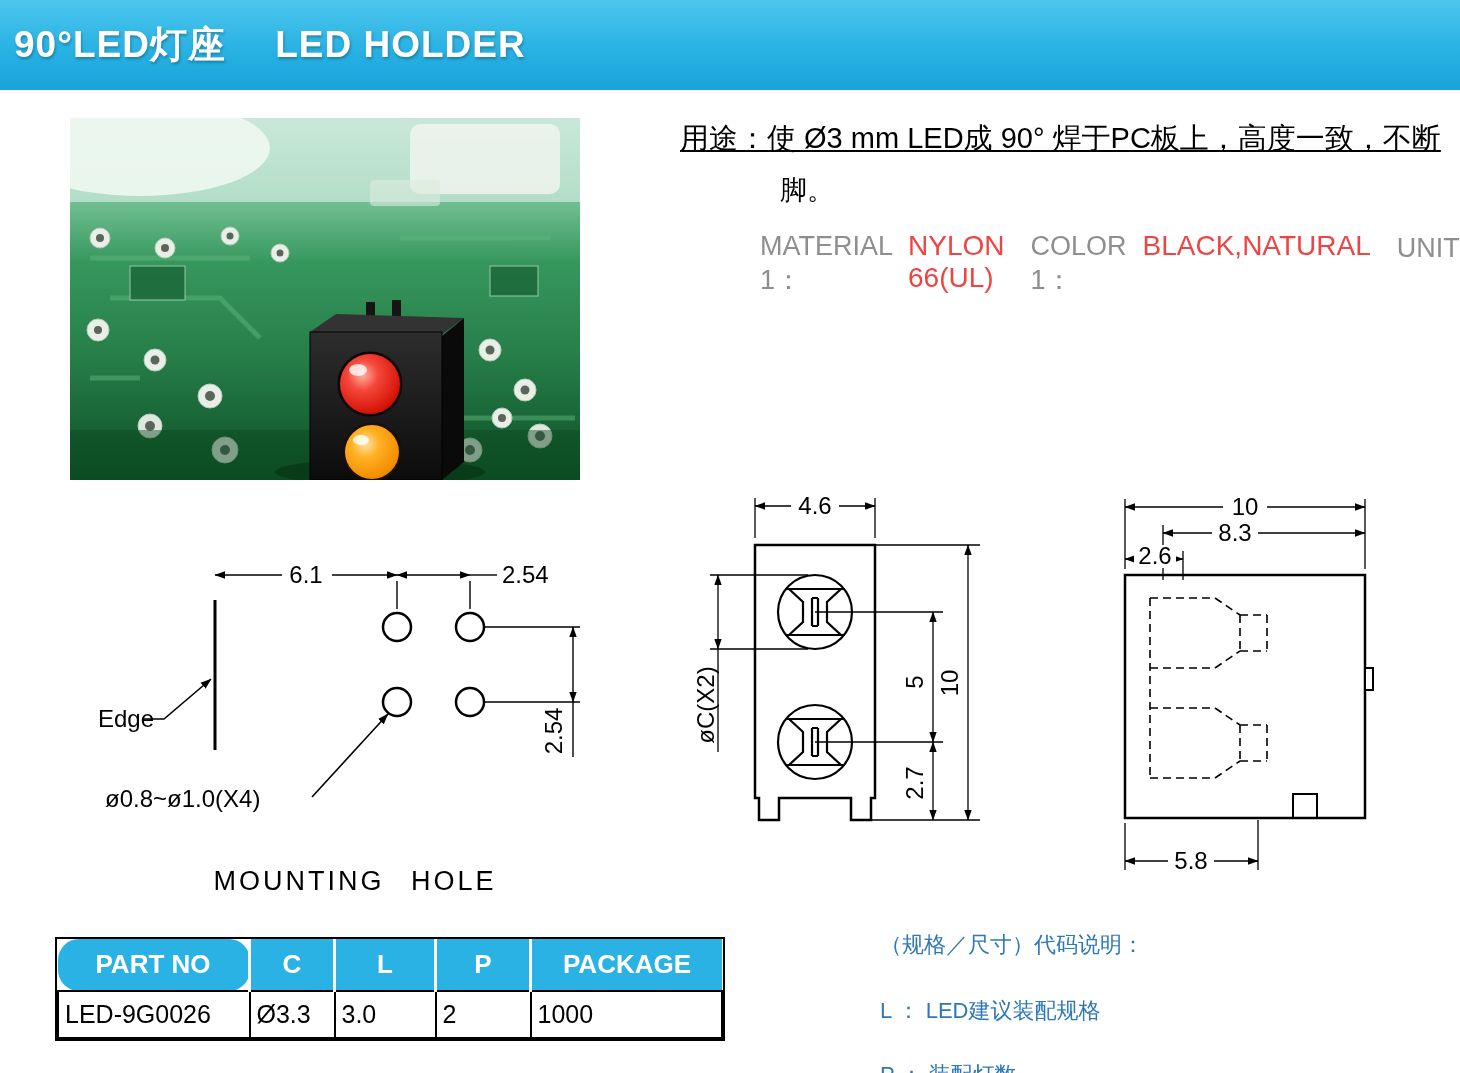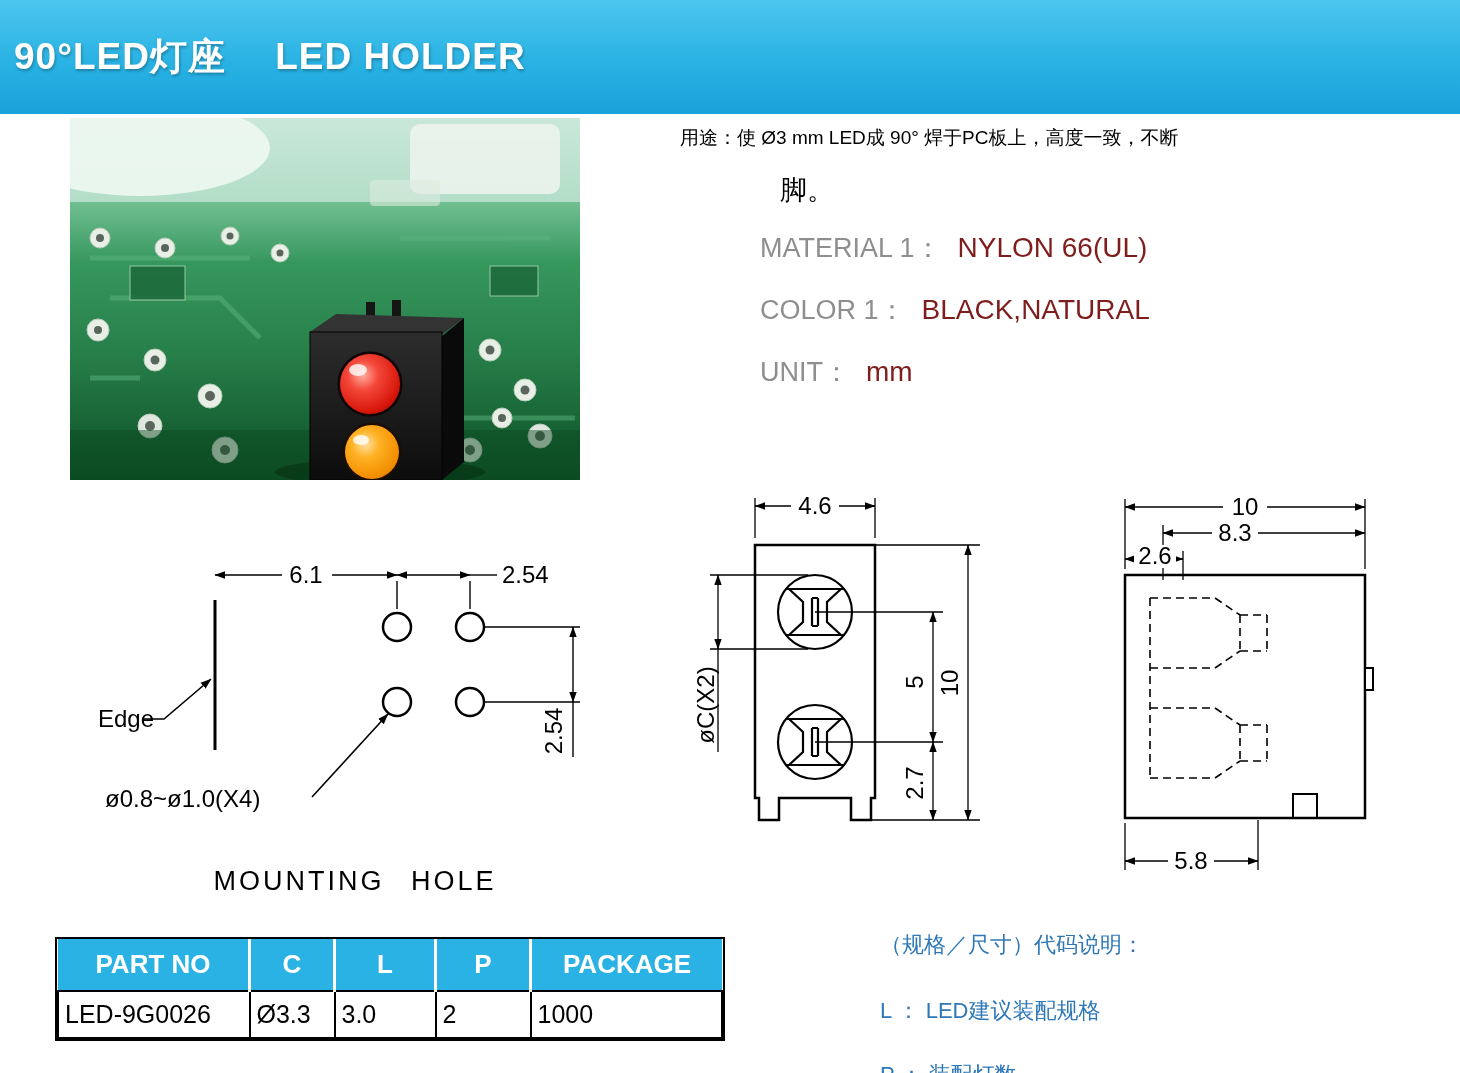--- a/index.html
+++ b/index.html
@@ -6,7 +6,7 @@
   body{font-family:"Liberation Sans",sans-serif;color:#000;}
   .page{position:relative;width:1460px;height:1073px;background:#fff;overflow:hidden;}
 
-  .header{position:absolute;left:0;top:0;width:1460px;height:114px;
+  .header{position:absolute;left:0;top:0;width:1460px;height:90px;
     background:linear-gradient(180deg,#4cc6ee 0%,#29b2e3 55%,#17a2da 100%);
     display:flex;align-items:center;}
   .header .title{color:#fff;font-size:37px;font-weight:bold;margin-left:14px;letter-spacing:1px;

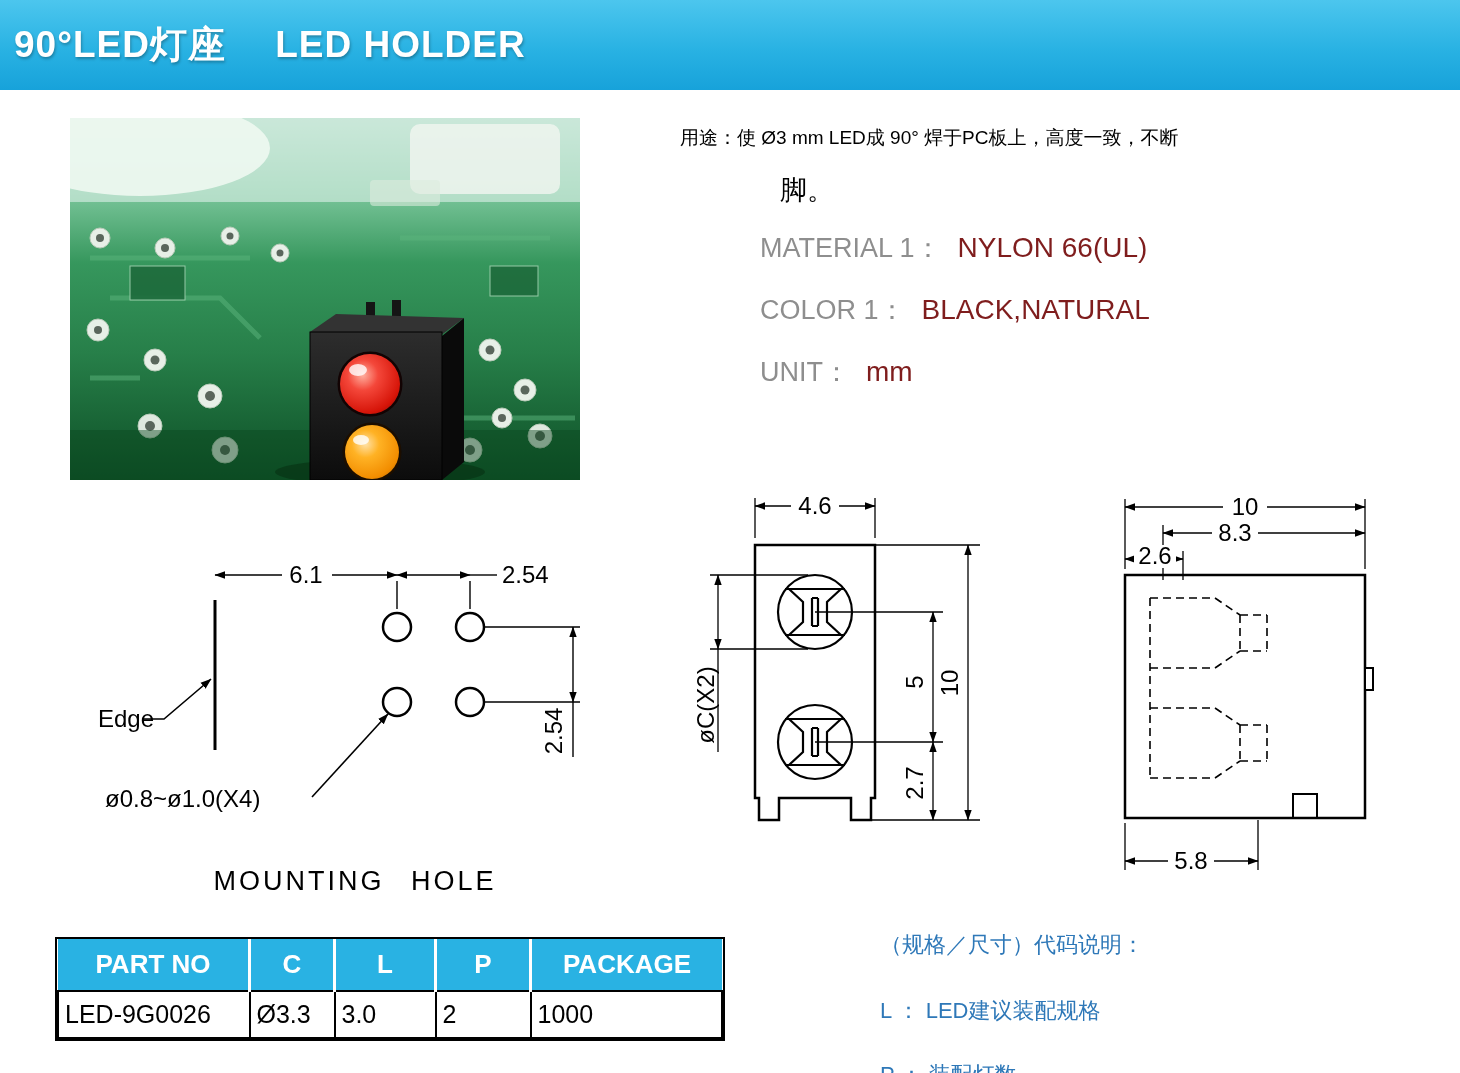--- a/index.html
+++ b/index.html
@@ -15,7 +15,7 @@
   .photo{position:absolute;left:70px;top:118px;width:510px;height:362px;}
 
   .specs{position:absolute;left:680px;top:120px;width:776px;}
-  .usage1{font-size:19px;line-height:36px;}
+  .usage1{font-size:29px;line-height:36px;text-decoration:underline;}
   .usage2{font-size:27px;margin:16px 0 0 100px;}
   .spec-rows{margin:22px 0 0 80px;display:flex;flex-direction:column;gap:26px;}
   .spec-row{display:flex;align-items:baseline;}

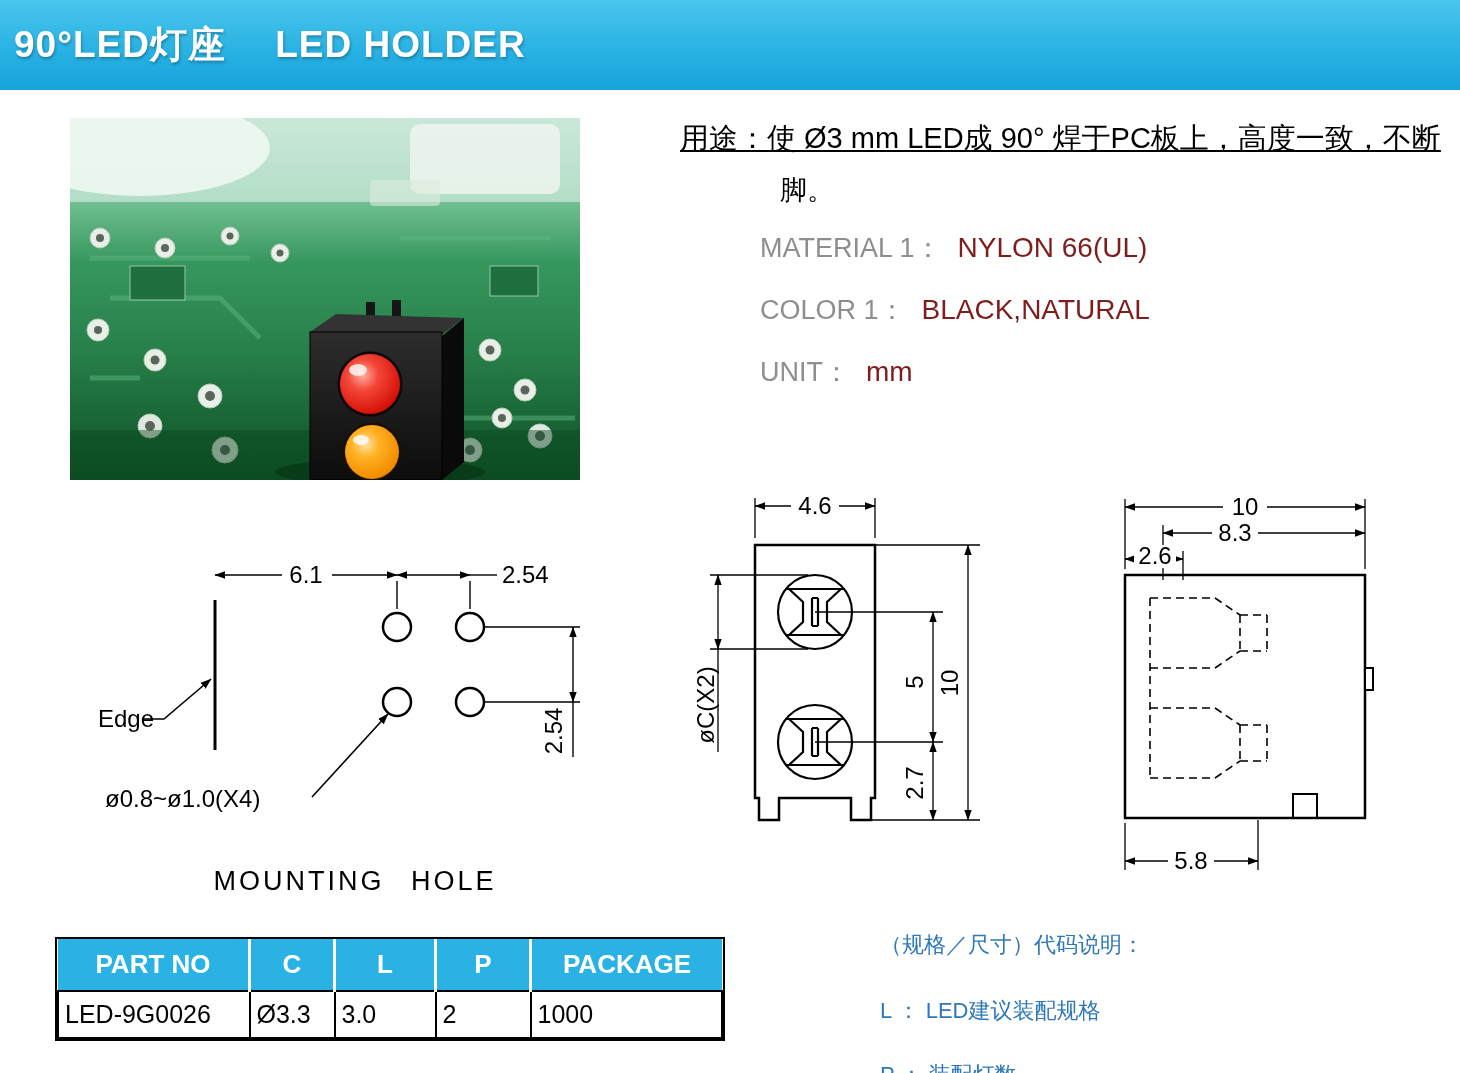--- a/index.html
+++ b/index.html
@@ -17,7 +17,7 @@
   .specs{position:absolute;left:680px;top:120px;width:776px;}
   .usage1{font-size:29px;line-height:36px;text-decoration:underline;}
   .usage2{font-size:27px;margin:16px 0 0 100px;}
-  .spec-rows{margin:22px 0 0 80px;display:flex;flex-direction:column;gap:26px;}
+  .spec-rows{margin:22px 0 0 80px;display:flex;flex-direction:row;gap:26px;}
   .spec-row{display:flex;align-items:baseline;}
   .spec-label{color:#8e8e8e;font-size:27px;}
   .spec-value{color:#7f1d1d;font-size:28px;margin-left:16px;}

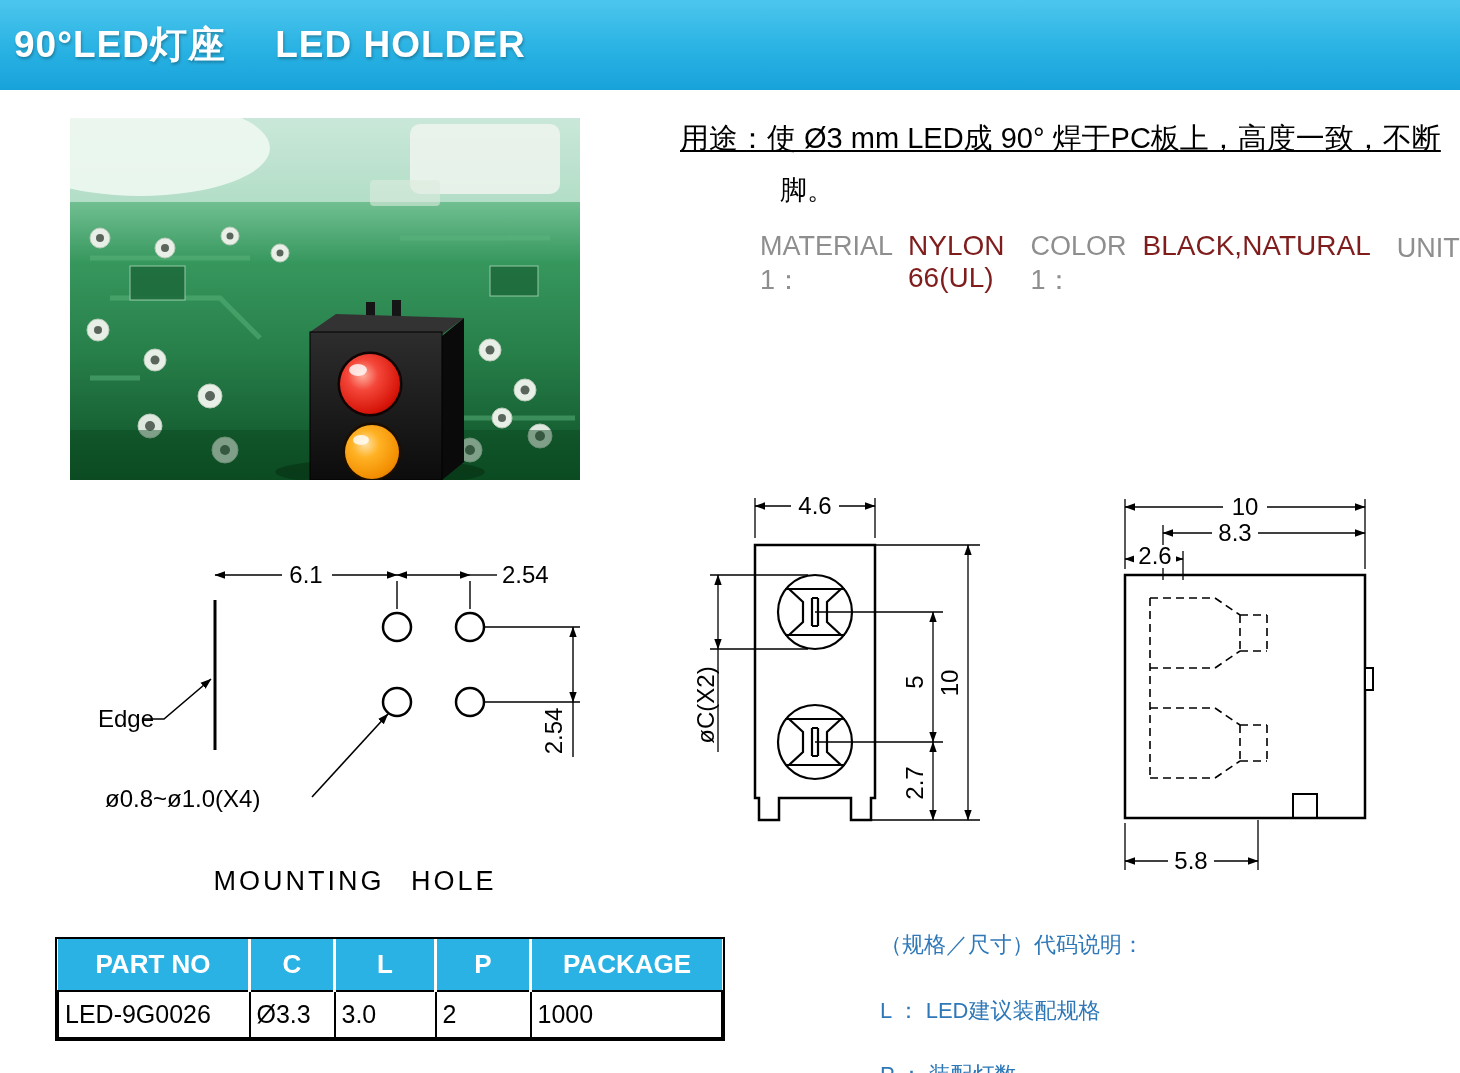--- a/index.html
+++ b/index.html
@@ -20,7 +20,7 @@
   .spec-rows{margin:22px 0 0 80px;display:flex;flex-direction:row;gap:26px;}
   .spec-row{display:flex;align-items:baseline;}
   .spec-label{color:#8e8e8e;font-size:27px;}
-  .spec-value{color:#7f1d1d;font-size:28px;margin-left:16px;}
+  .spec-value{color:#ef4444;font-size:28px;margin-left:16px;}
 
   .drawing{position:absolute;}
   .drawing text{font-family:"Liberation Sans",sans-serif;fill:#000;stroke:none;font-size:24px;}

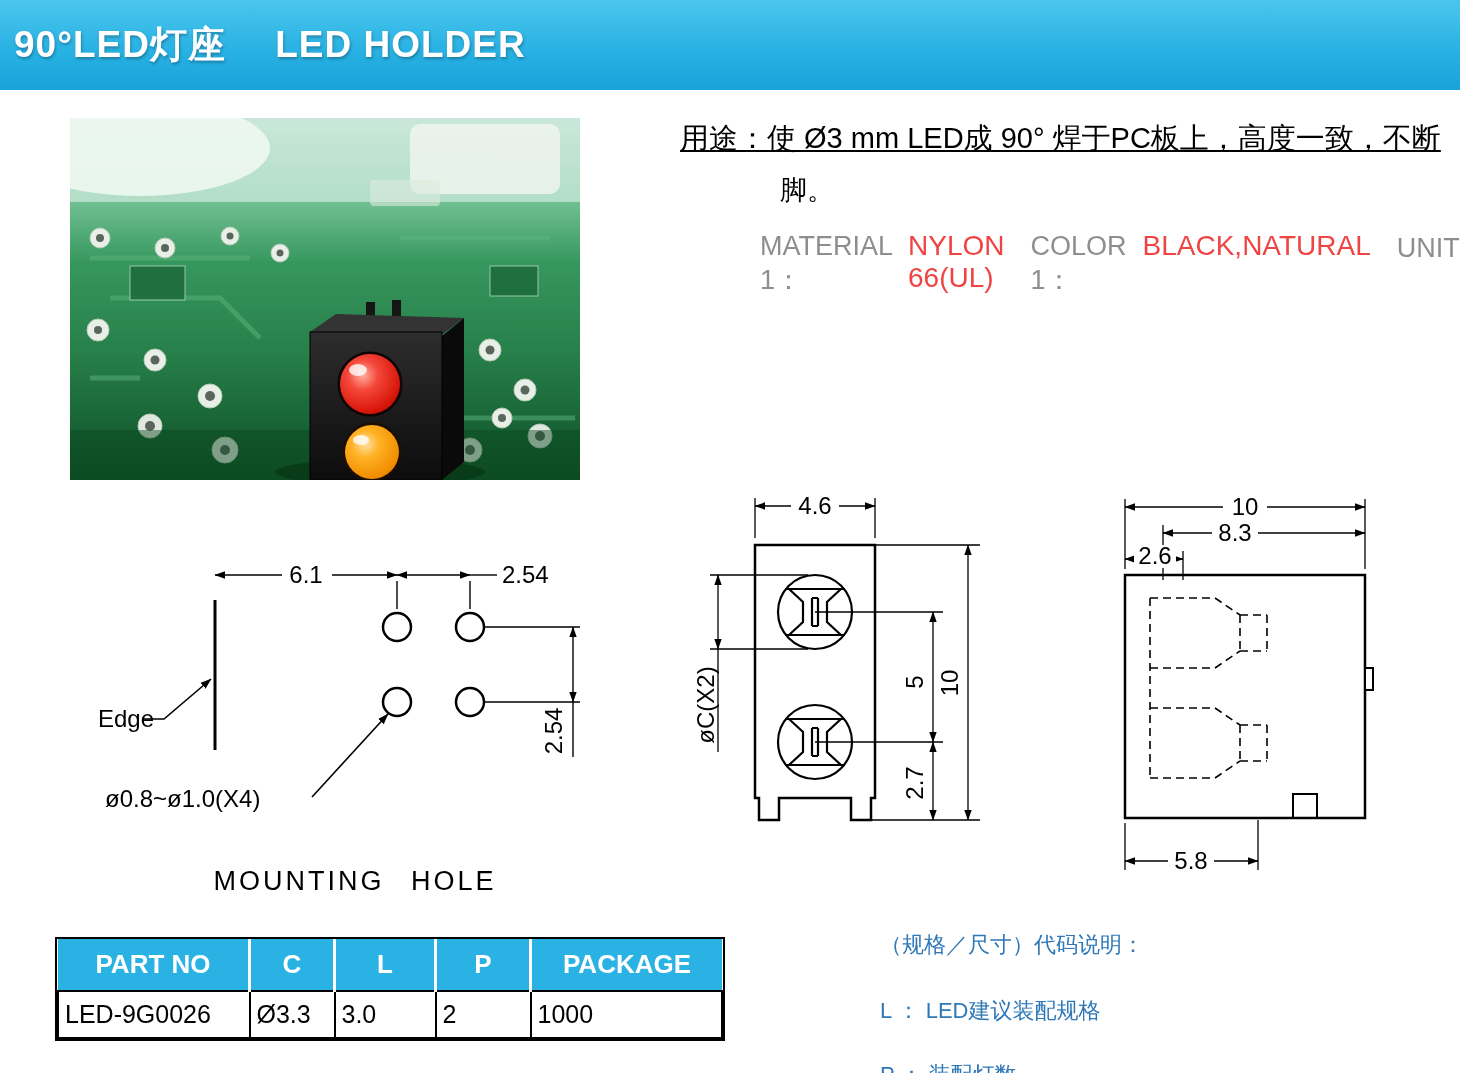--- a/index.html
+++ b/index.html
@@ -32,7 +32,7 @@
     padding:10px 6px;border-left:3px solid #fff;}
   table.parts th:first-child{border-left:0;}
   table.parts td{border:2px solid #000;font-size:25px;text-align:left;padding:8px 6px;background:#fff;}
-  .col-partno{width:178px;} .col-c{width:70px;} .col-l{width:86px;} .col-p{width:80px;} .col-pkg{width:178px;margin-left:44px;}
+  .col-partno{width:178px;border-radius:21px;} .col-c{width:70px;} .col-l{width:86px;} .col-p{width:80px;} .col-pkg{width:178px;margin-left:44px;}
 
   .notes{position:absolute;left:880px;top:930px;color:#2e78b8;font-size:22px;}
   .notes .note-title{margin-bottom:36px;font-family:Liberation Mono, monospace;}

